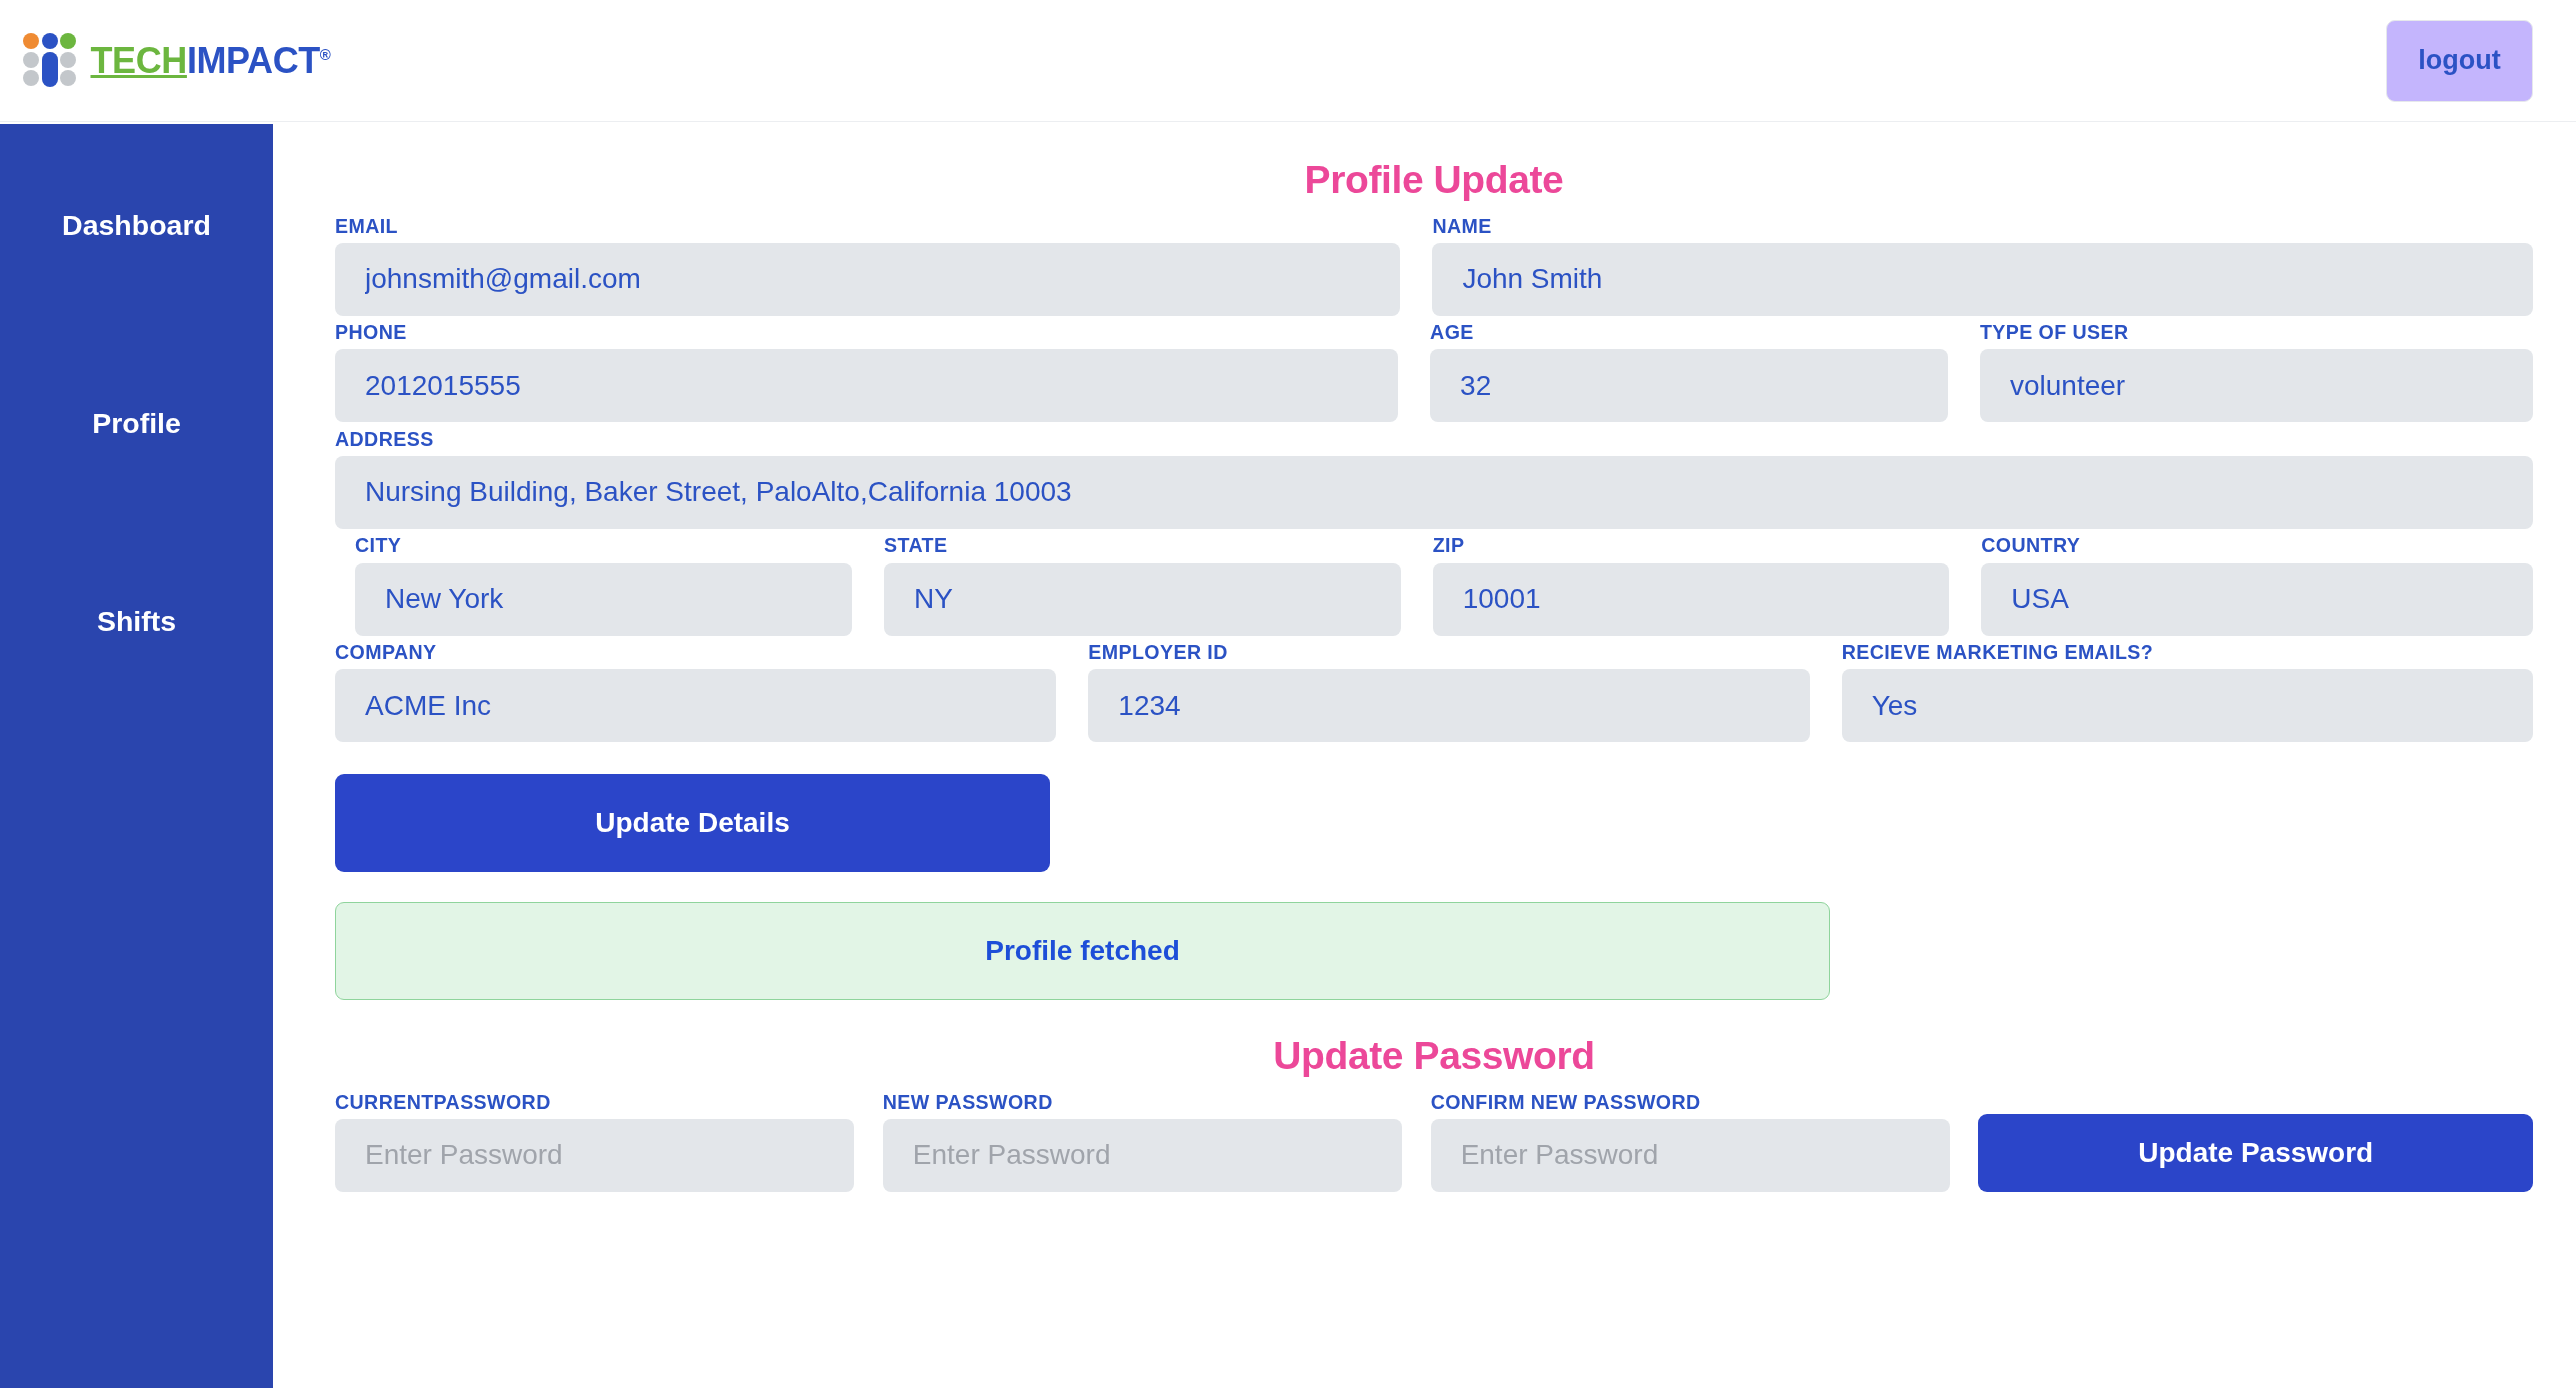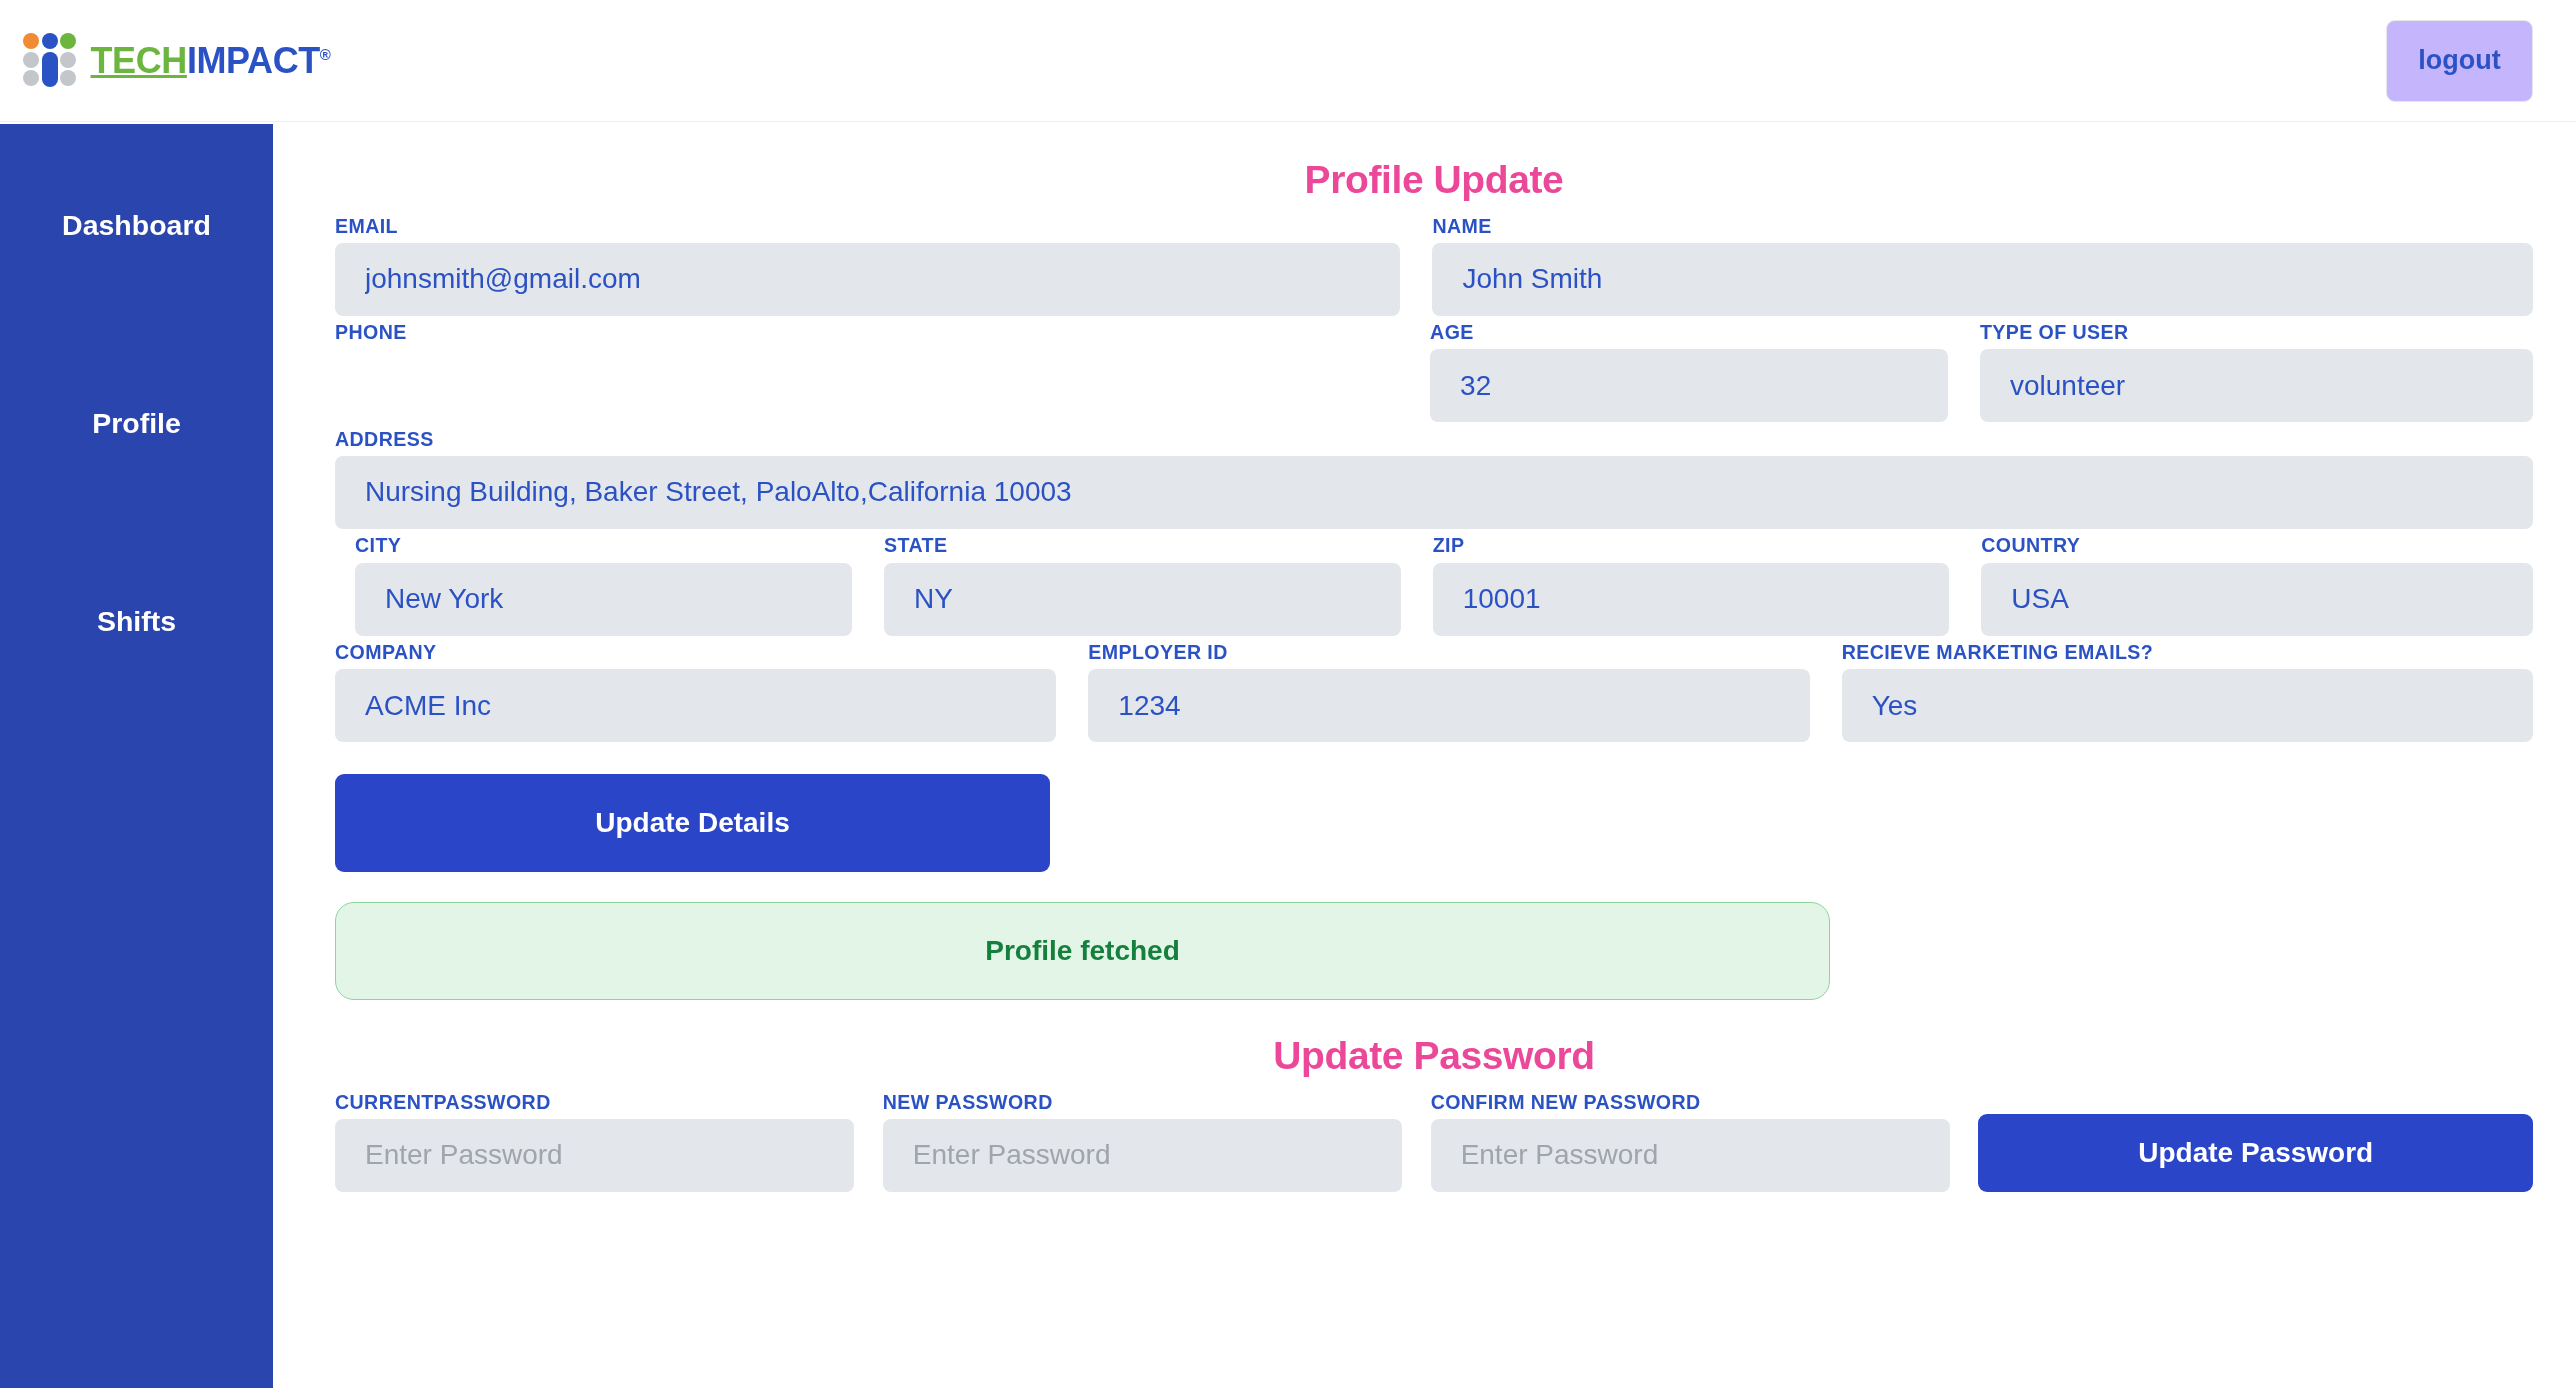--- a/index.html
+++ b/index.html
@@ -233,6 +233,7 @@
   <div class="row">
     <div class="field w-phone">
       <label class="field-label">PHONE</label>
+      <input class="field-input" type="text" value="2012015555" style="">
     </div>
     <div class="field w-age">
       <label class="field-label">AGE</label>

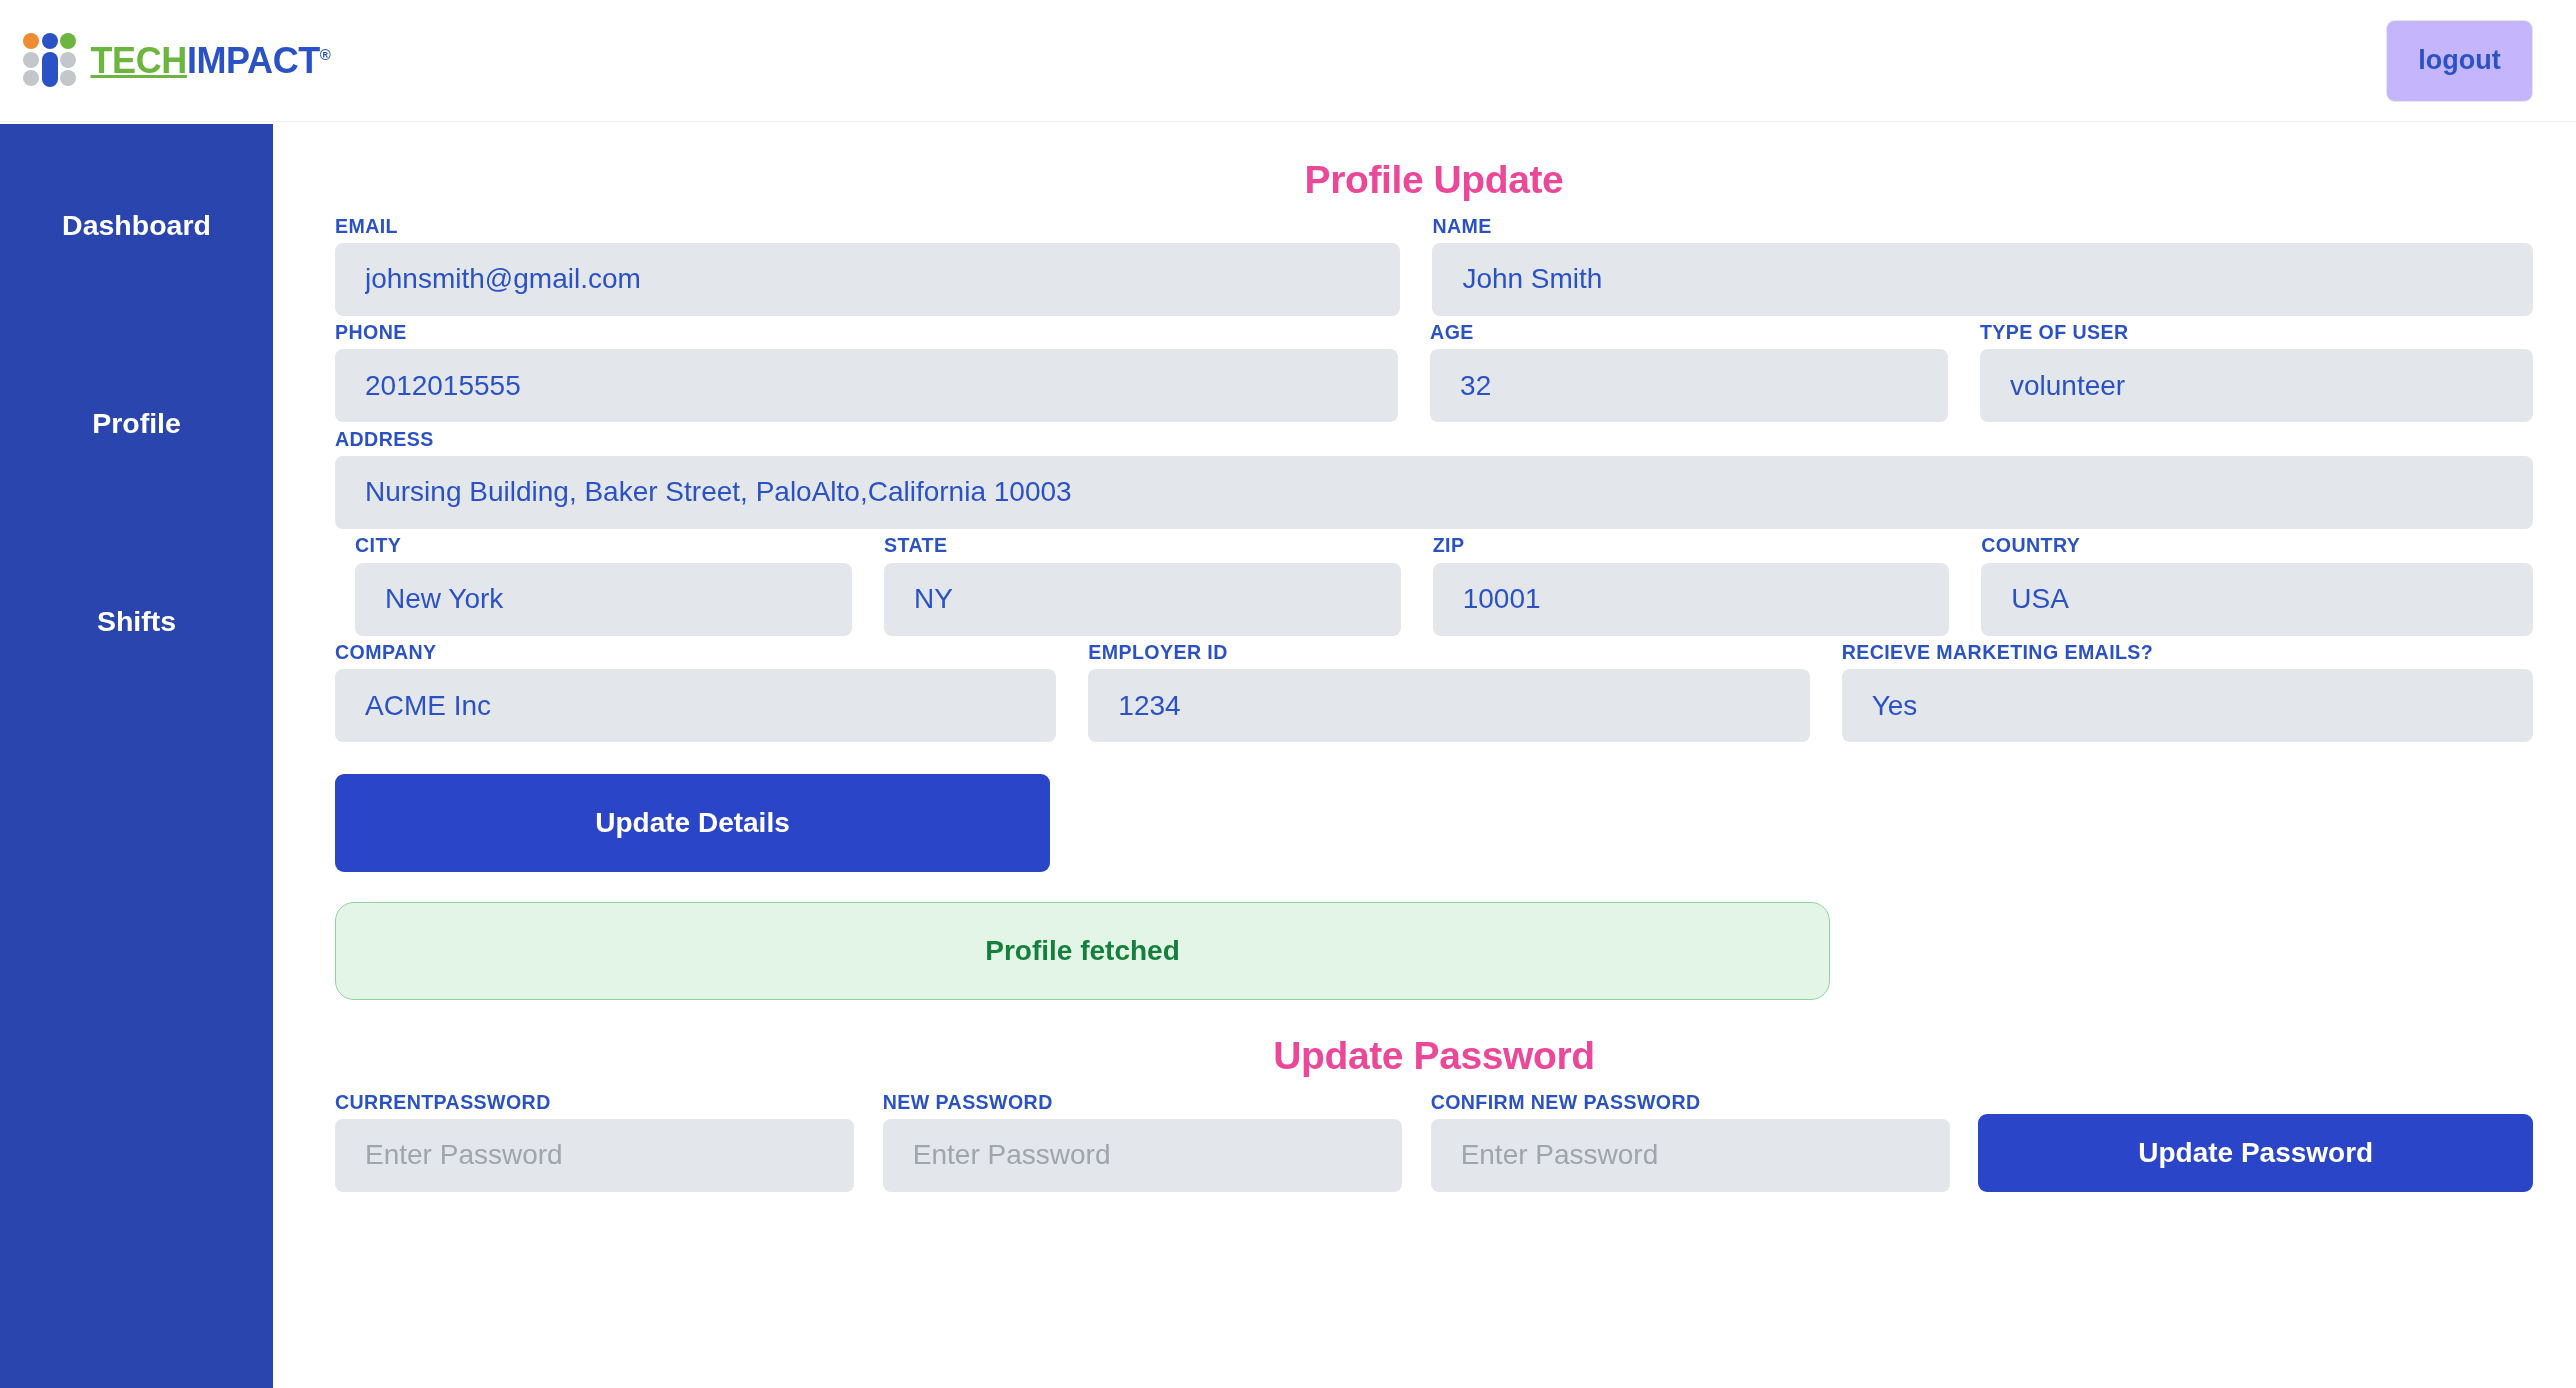--- a/index.html
+++ b/index.html
@@ -162,8 +162,8 @@
     height: 98px;
     background: #e2f5e6;
     border: 1.8px solid #8fd49c;
-    border-radius: 19px;
-    color: #15803d;
+    border-radius: 9px;
+    color: #1d4ed8;
     font-size: 28px;
     font-weight: bold;
     display: flex;

